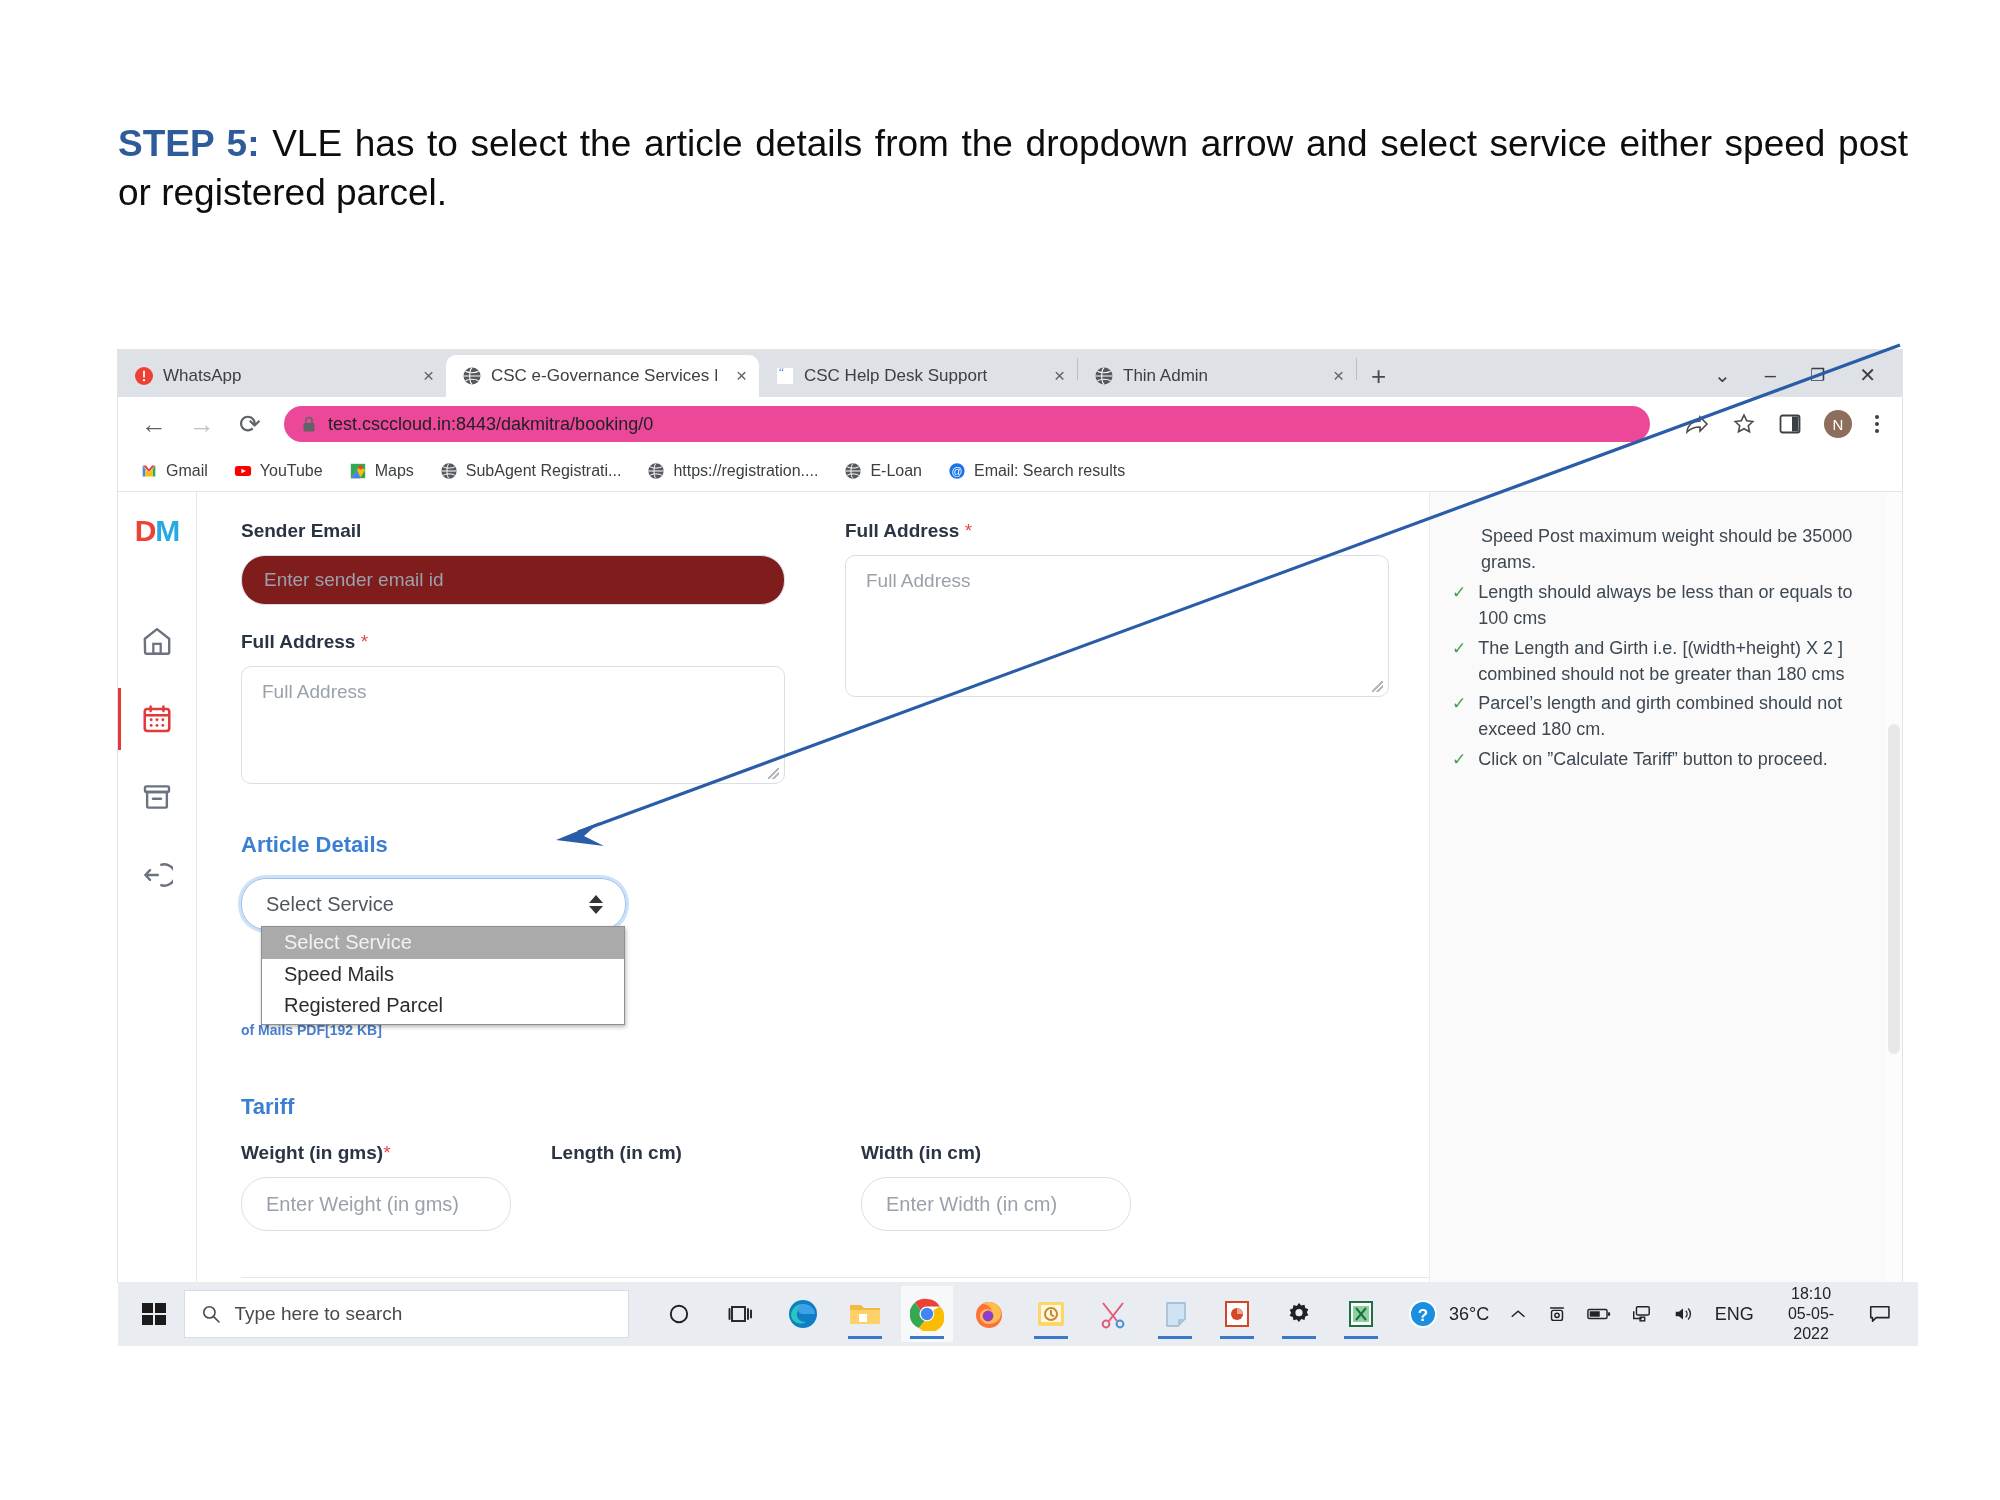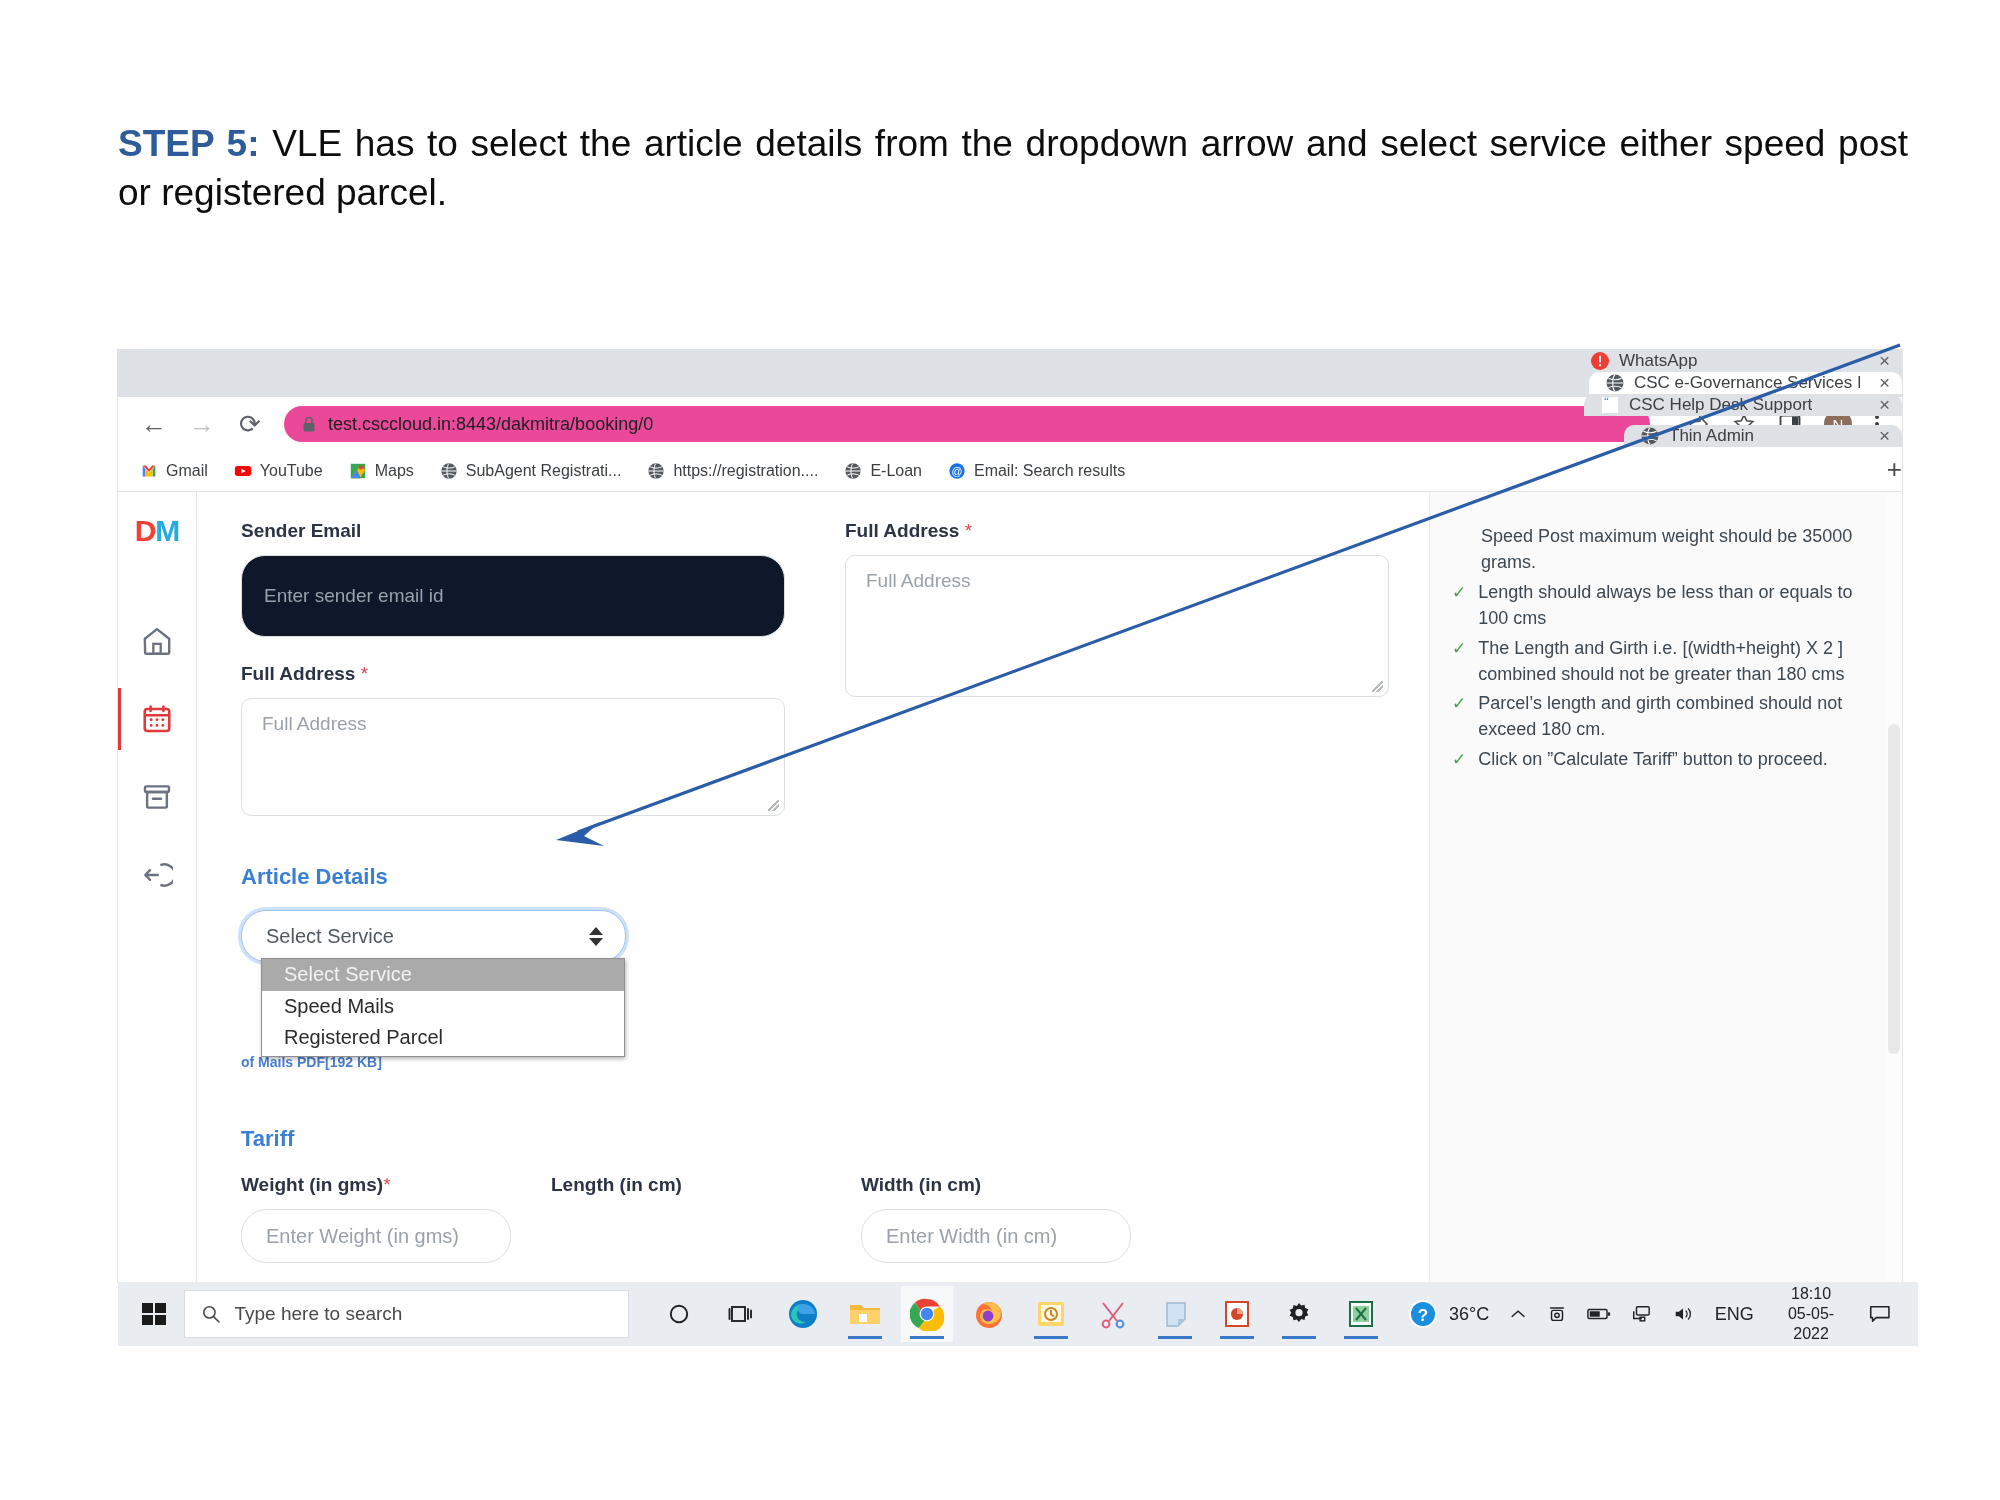--- a/index.html
+++ b/index.html
@@ -30,7 +30,7 @@
   
   .tabstrip{
     position:relative;height:47px;background:#dee1e6;
-    display:flex;align-items:flex-end;flex-direction:column;
+    display:flex;align-items:flex-end;
   }
   .tab{
     height:42px;display:flex;align-items:center;gap:9px;

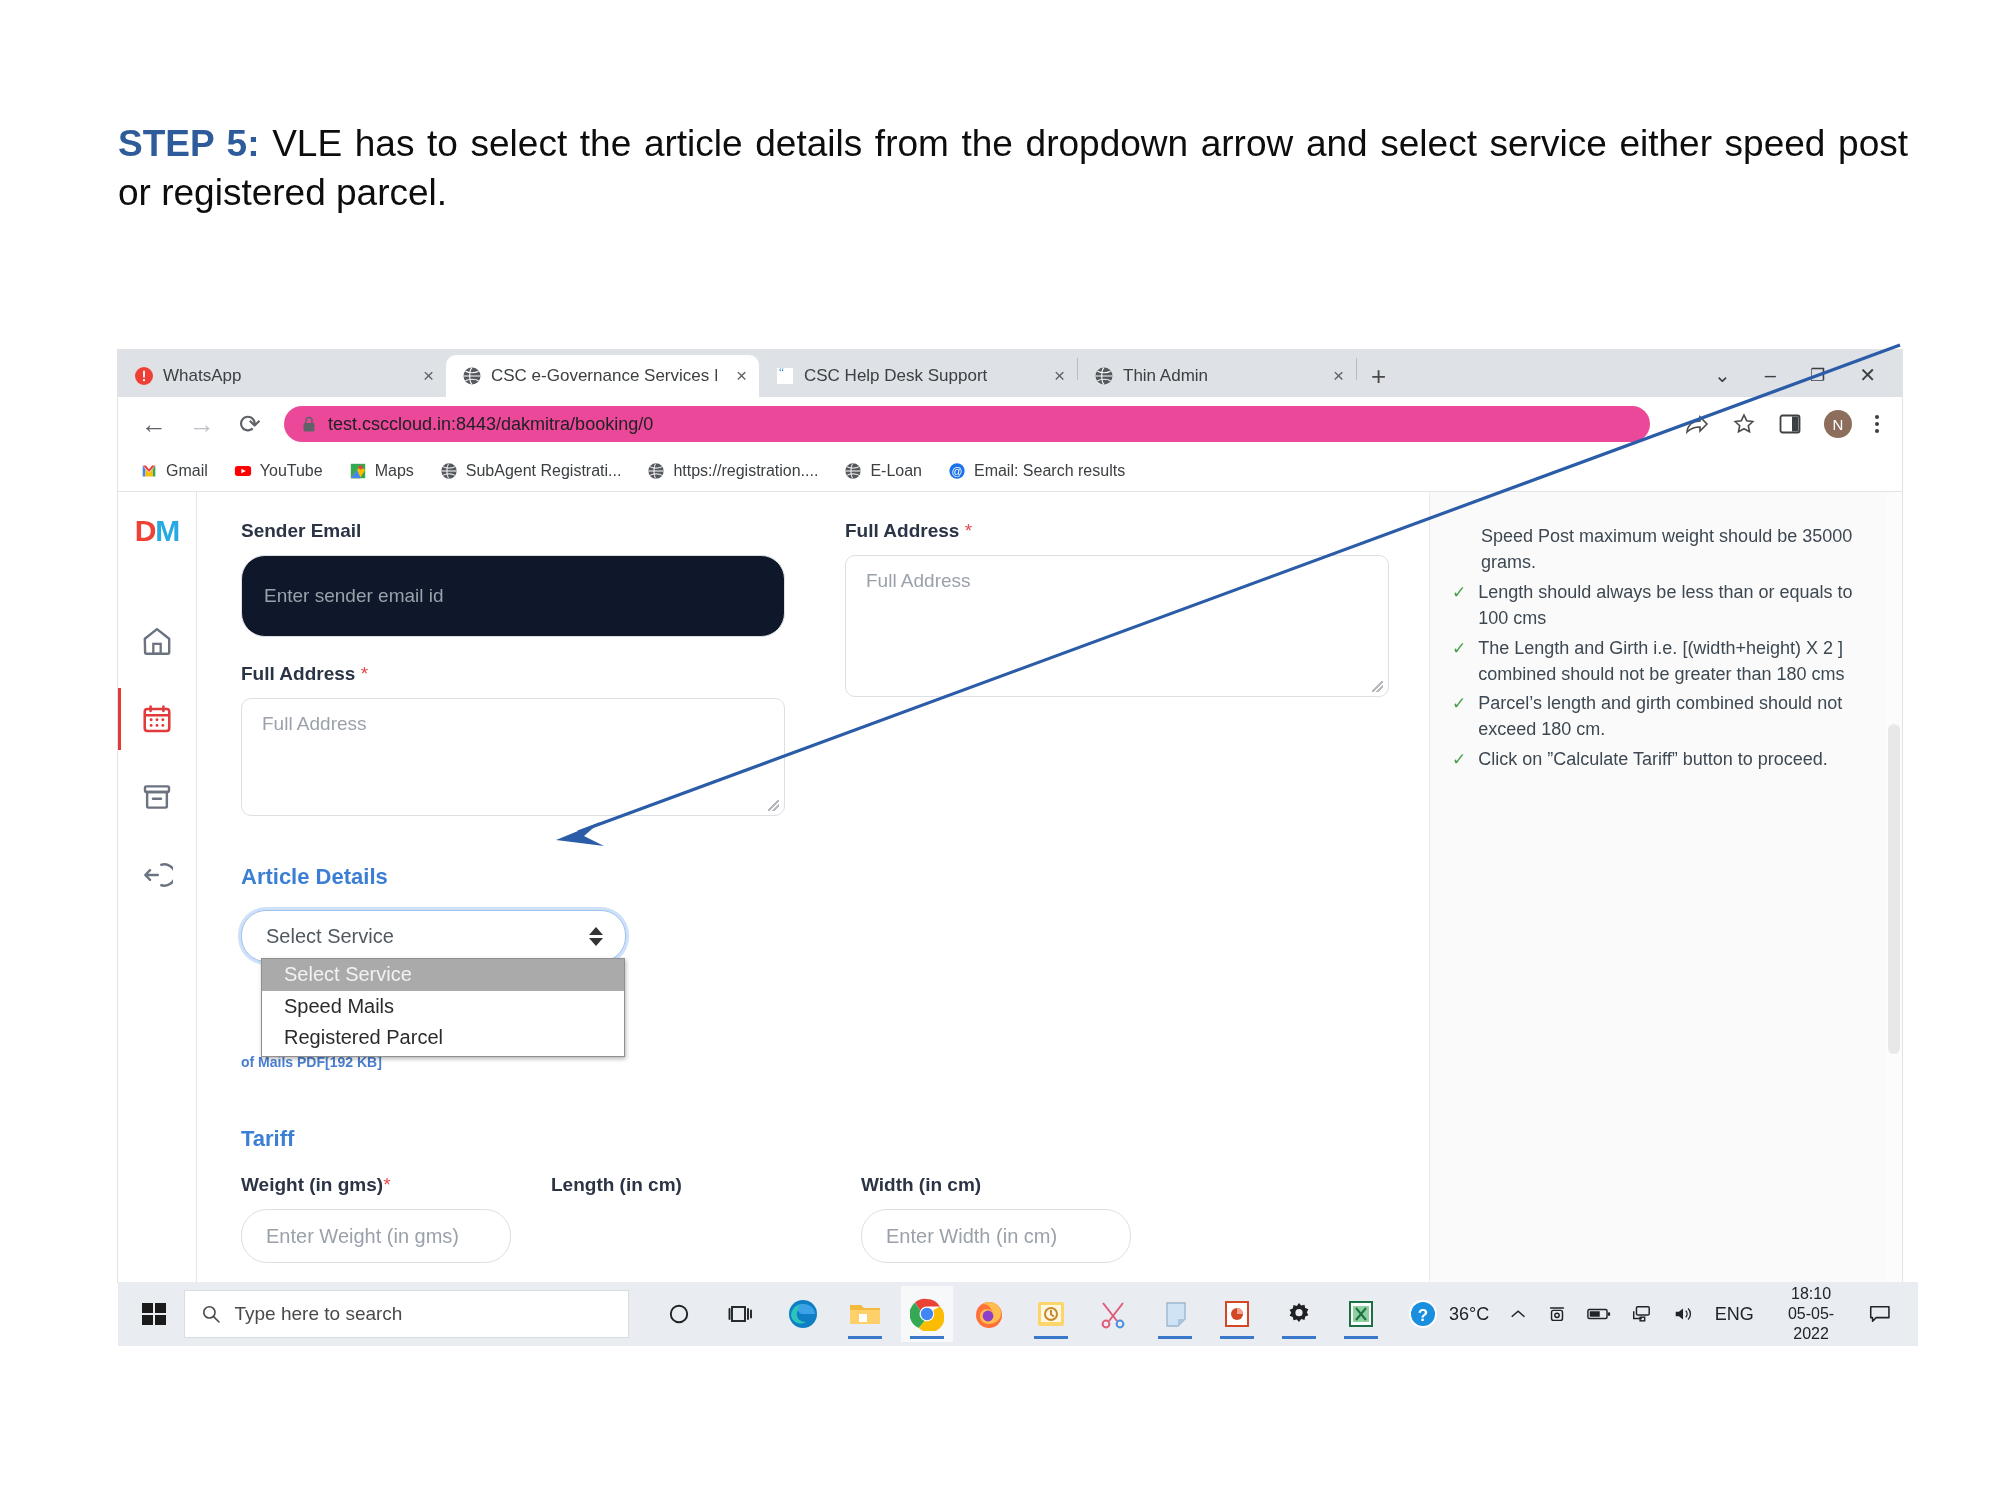--- a/index.html
+++ b/index.html
@@ -88,7 +88,7 @@
   .lbl .req{color:#e5484d;font-weight:normal;}
   .inp{
     height:48px;border:1px solid #dcdfe4;border-radius:24px;
-    display:flex;align-items:center;padding:16px 22px;font-size:19px;color:#9aa1ab;background:#0f172a;
+    display:flex;align-items:center;padding:0 22px;font-size:19px;color:#9aa1ab;background:#7f1d1d;
   }
   .ta{
     height:88px;border:1px solid #dcdfe4;border-radius:10px;padding:14px 20px;

